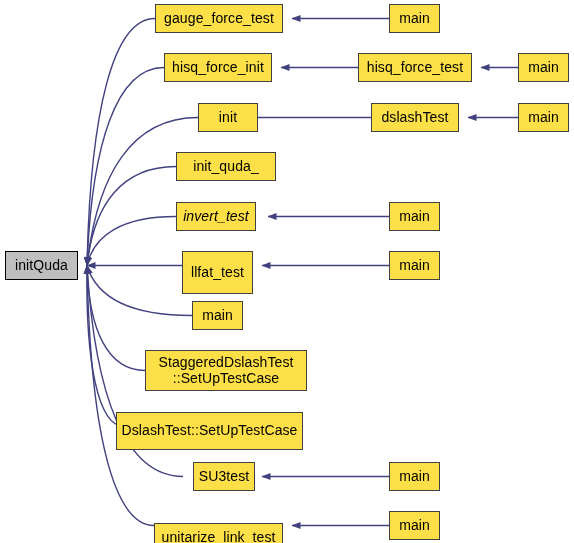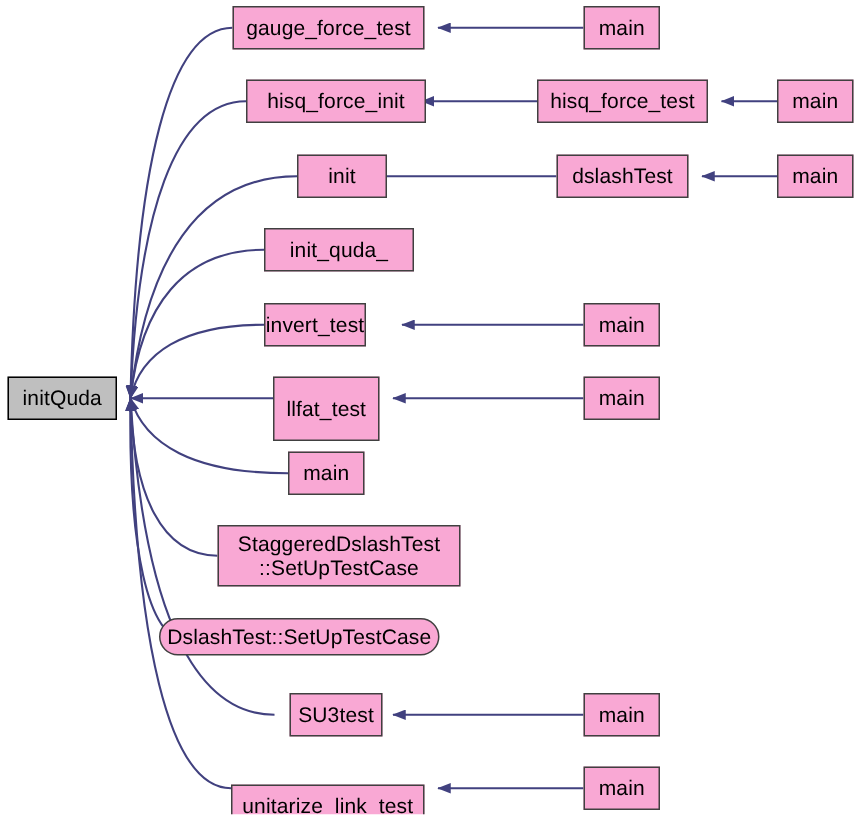--- a/index.html
+++ b/index.html
@@ -27,7 +27,7 @@
     position: absolute;
     box-sizing: border-box;
     border: 1px solid #404040;
-    background: #f9a8d4;
+    background: #fde047;
     color: #000000;
     display: flex;
     align-items: center;

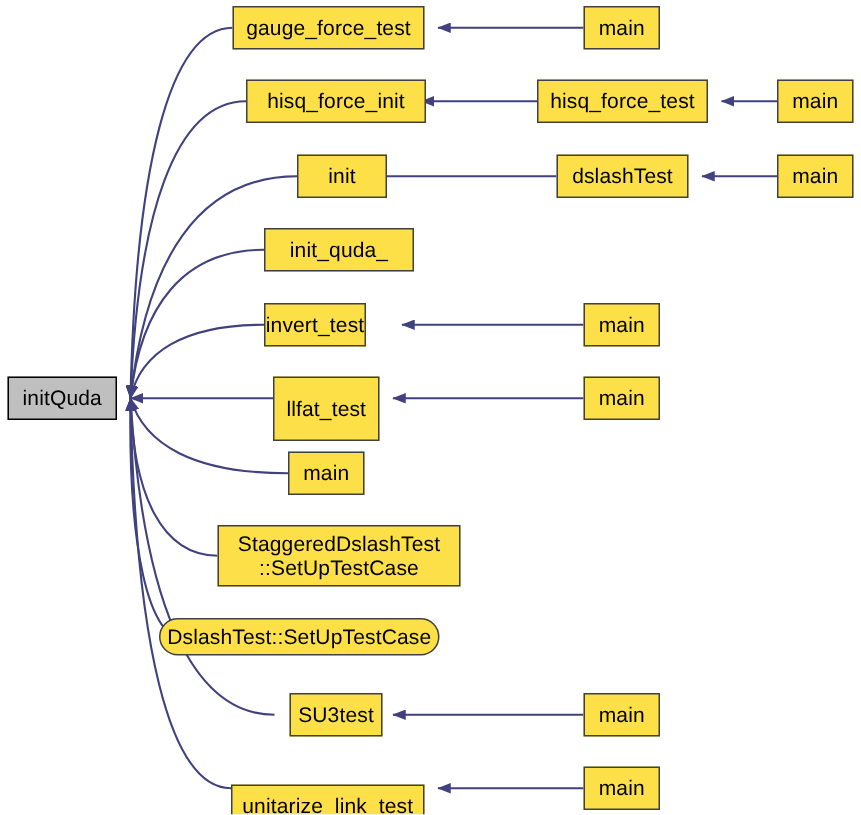--- a/index.html
+++ b/index.html
@@ -84,7 +84,7 @@
       <div class="node root" style="left: 5px; top: 251px; width: 73px; height: 29px;"><span class="node-label">initQuda</span></div>
       <div class="node" style="left: 155px; top: 4px; width: 128px; height: 29px;"><span class="node-label">gauge_force_test</span></div>
       <div class="node" style="left: 389px; top: 4px; width: 51px; height: 29px;"><span class="node-label">main</span></div>
-      <div class="node" style="left: 164px; top: 53px; width: 120px; height: 29px;"><span class="node-label">hisq_force_init</span></div>
+      <div class="node" style="left: 164px; top: 53px; width: 108px; height: 29px;"><span class="node-label">hisq_force_init</span></div>
       <div class="node" style="left: 358px; top: 53px; width: 114px; height: 29px;"><span class="node-label">hisq_force_test</span></div>
       <div class="node" style="left: 518px; top: 53px; width: 51px; height: 29px;"><span class="node-label">main</span></div>
       <div class="node" style="left: 198px; top: 103px; width: 60px; height: 29px;"><span class="node-label">init</span></div>

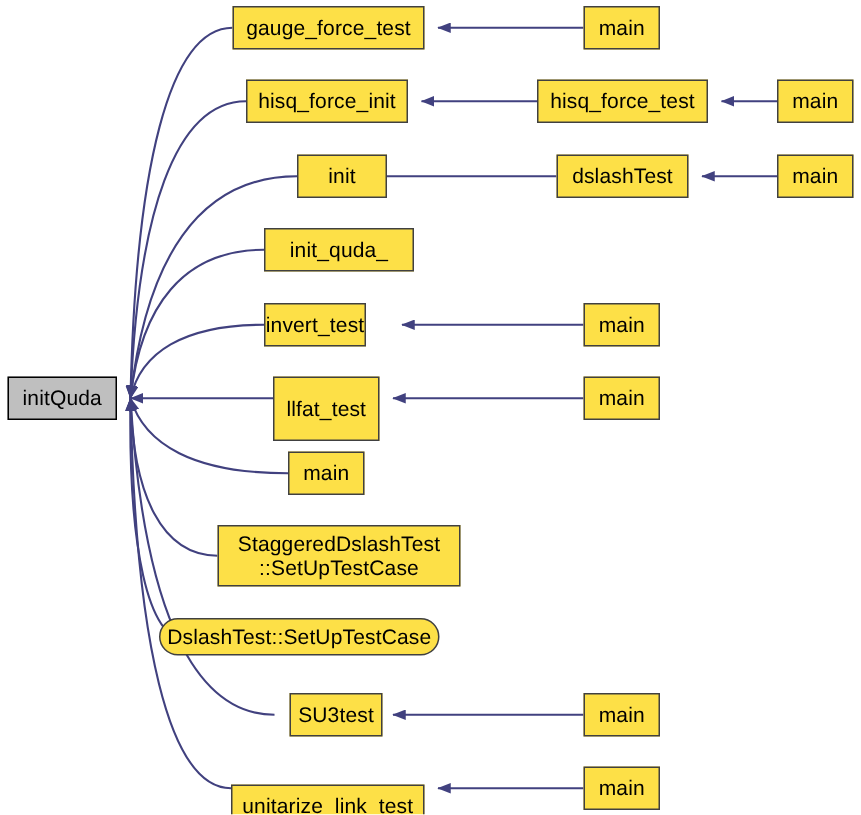--- a/index.html
+++ b/index.html
@@ -91,7 +91,7 @@
       <div class="node" style="left: 371px; top: 103px; width: 88px; height: 29px;"><span class="node-label">dslashTest</span></div>
       <div class="node" style="left: 518px; top: 103px; width: 51px; height: 29px;"><span class="node-label">main</span></div>
       <div class="node" style="left: 176px; top: 152px; width: 100px; height: 29px;"><span class="node-label">init_quda_</span></div>
-      <div class="node" style="left: 176px; top: 202px; width: 68px; height: 29px;"><span class="node-label">invert_test</span></div>
+      <div class="node" style="left: 176px; top: 202px; width: 80px; height: 29px; font-style: italic;"><span class="node-label">invert_test</span></div>
       <div class="node" style="left: 389px; top: 202px; width: 51px; height: 29px;"><span class="node-label">main</span></div>
       <div class="node" style="left: 182px; top: 251px; width: 71px; height: 43px;"><span class="node-label">llfat_test</span></div>
       <div class="node" style="left: 389px; top: 251px; width: 51px; height: 29px;"><span class="node-label">main</span></div>

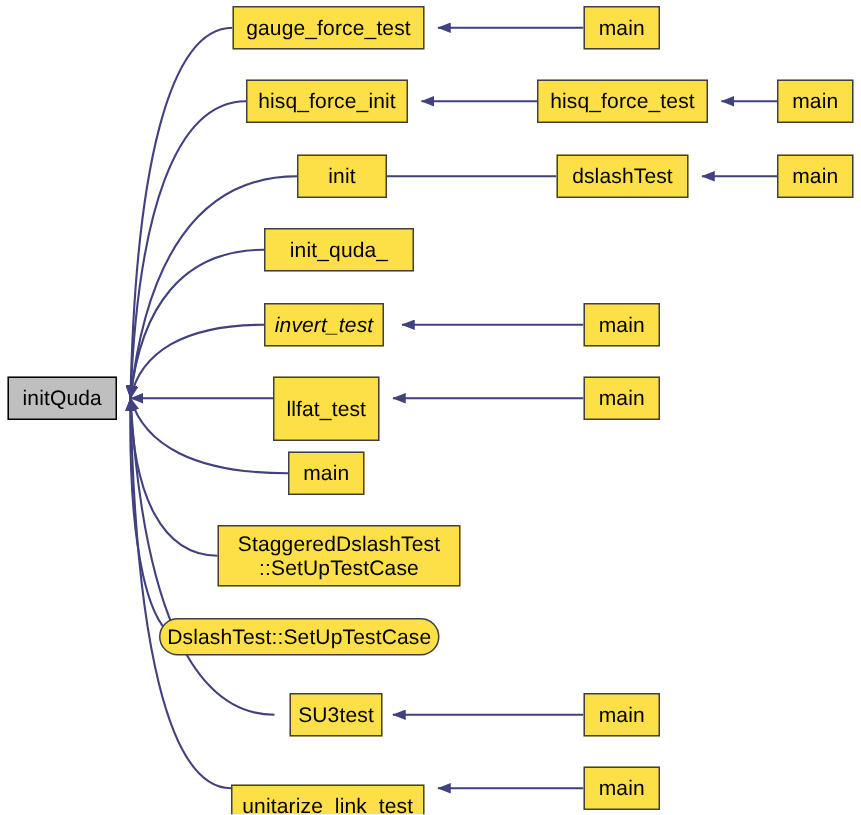--- a/index.html
+++ b/index.html
@@ -98,7 +98,7 @@
       <div class="node" style="left: 192px; top: 301px; width: 51px; height: 29px;"><span class="node-label">main</span></div>
       <div class="node" style="left: 145px; top: 350px; width: 162px; height: 41px;"><span class="node-label">StaggeredDslashTest
 ::SetUpTestCase</span></div>
-      <div class="node" style="left: 106px; top: 412px; width: 187px; height: 25px; border-radius: 14px;"><span class="node-label">DslashTest::SetUpTestCase</span></div>
+      <div class="node" style="left: 116px; top: 412px; width: 187px; height: 38px;"><span class="node-label">DslashTest::SetUpTestCase</span></div>
       <div class="node" style="left: 193px; top: 462px; width: 62px; height: 29px;"><span class="node-label">SU3test</span></div>
       <div class="node" style="left: 389px; top: 462px; width: 51px; height: 29px;"><span class="node-label">main</span></div>
       <div class="node" style="left: 154px; top: 511px; width: 129px; height: 29px; margin-top: 12px;"><span class="node-label">unitarize_link_test</span></div>

